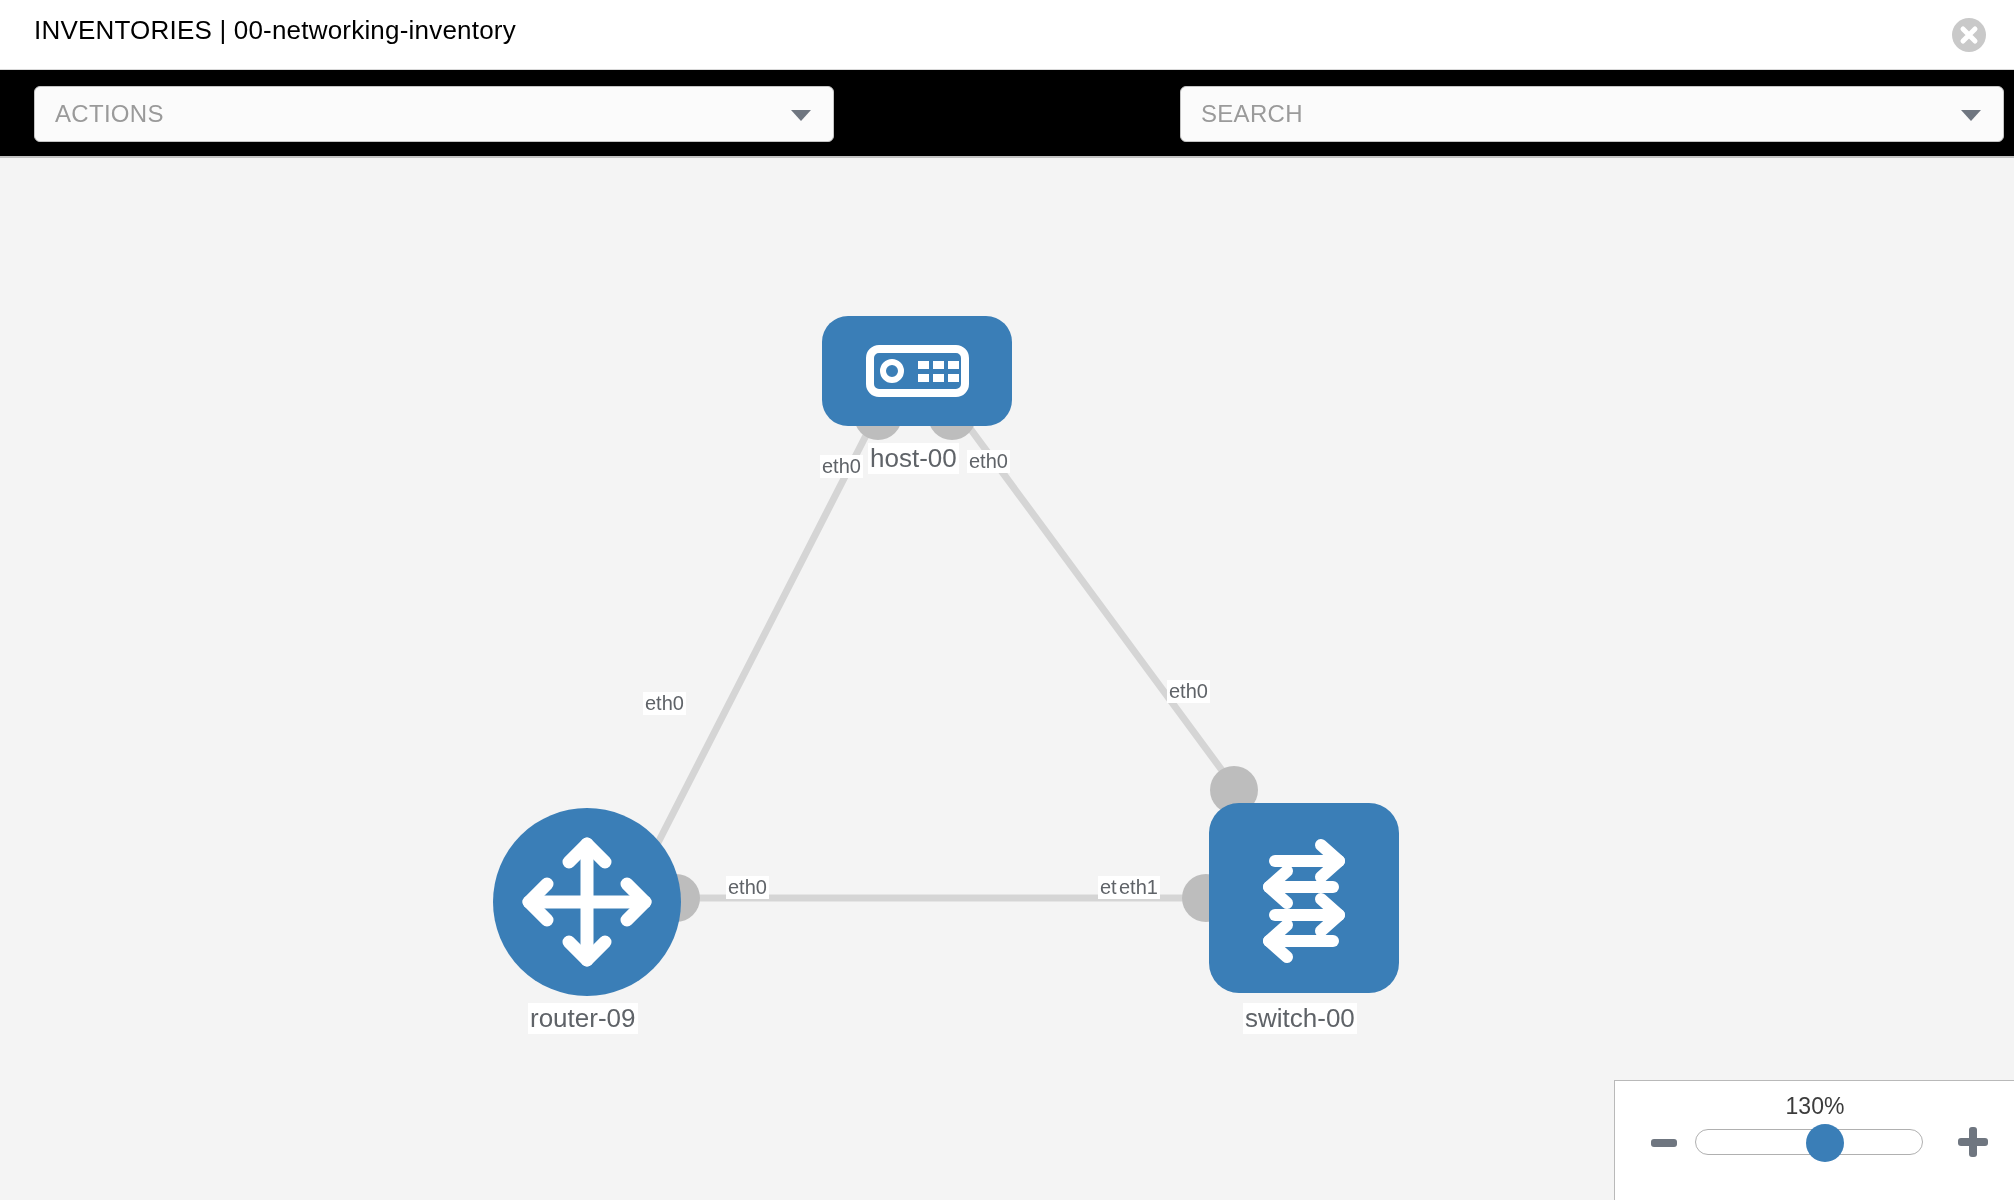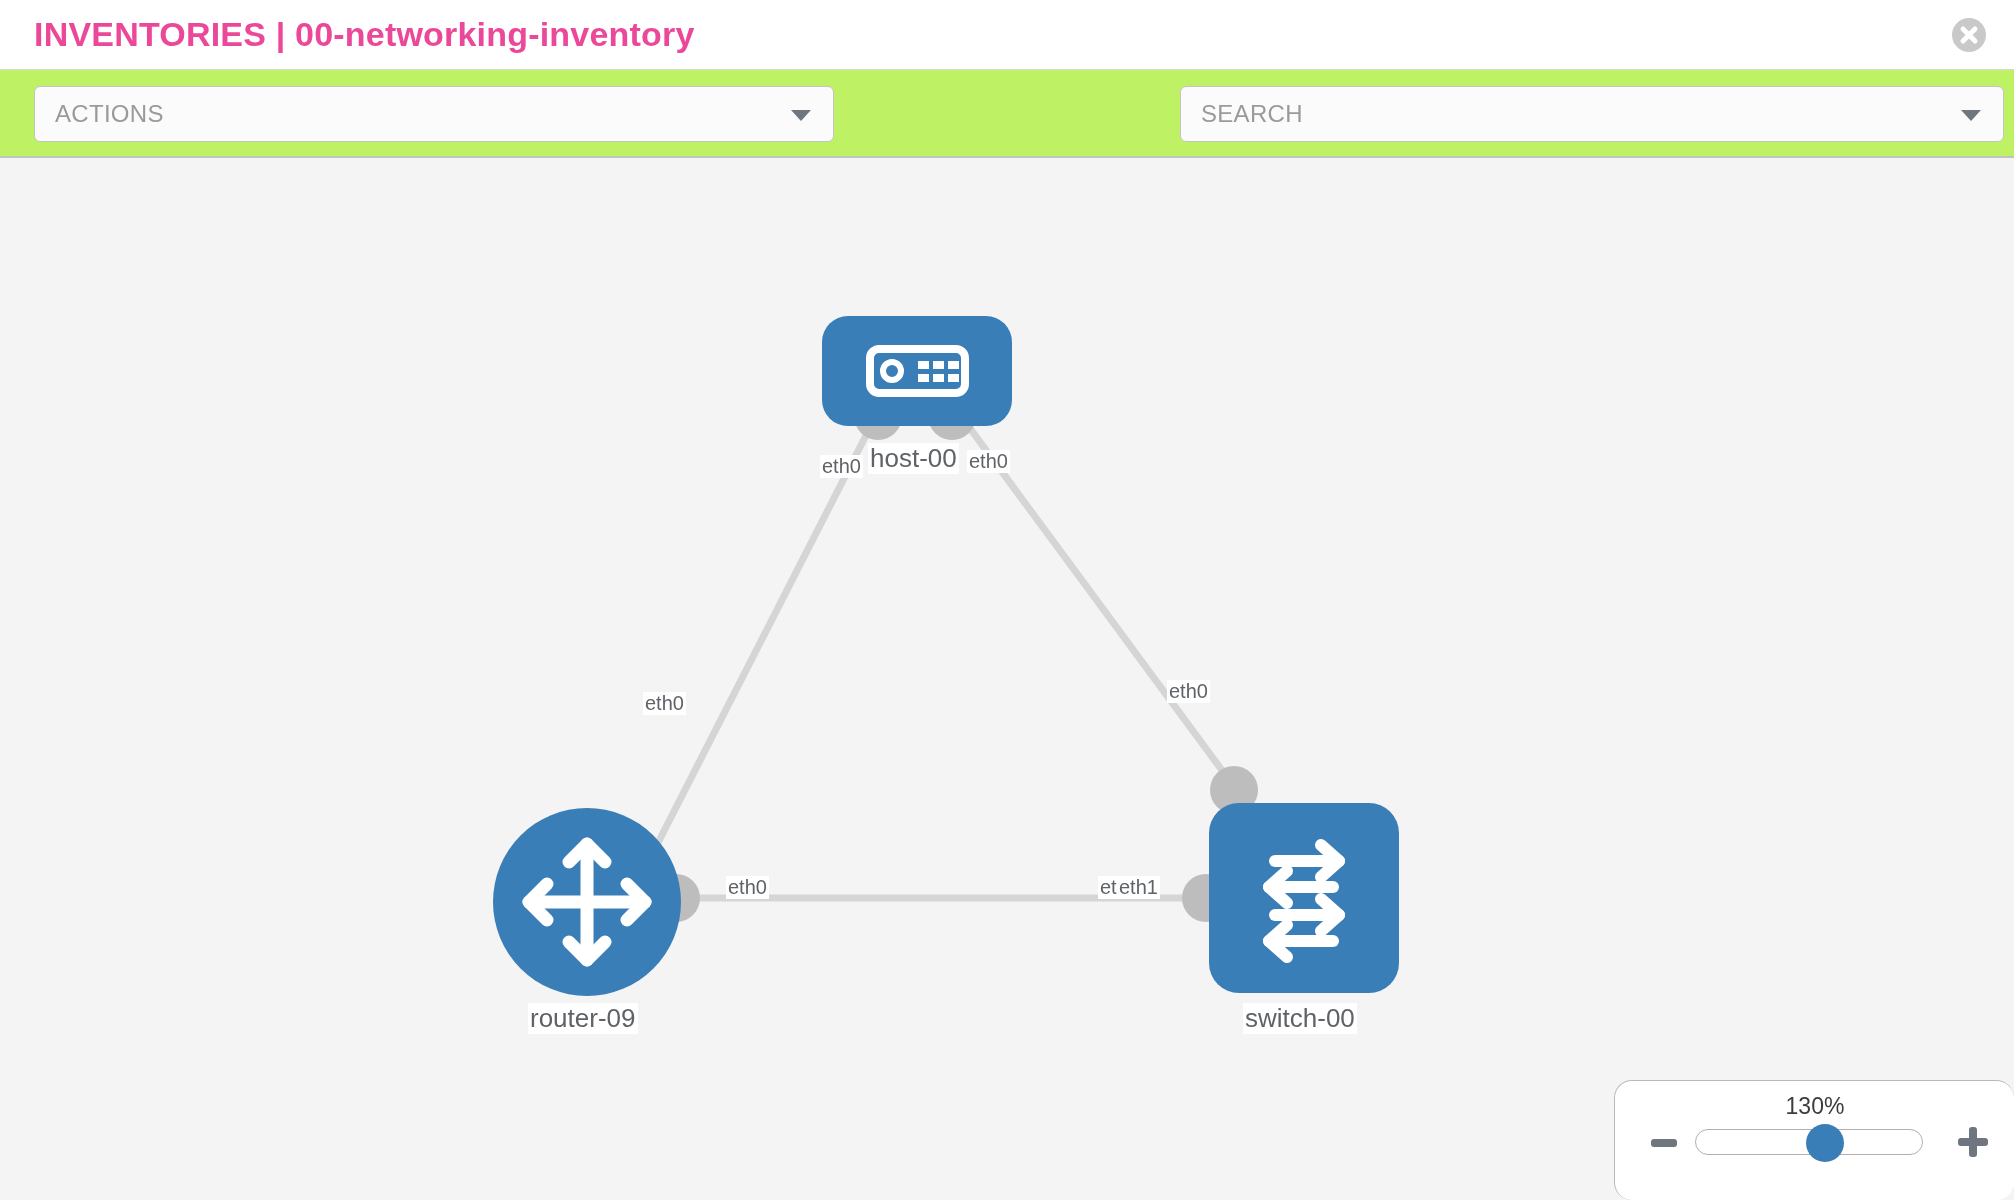--- a/index.html
+++ b/index.html
@@ -20,7 +20,7 @@
   }
   #page-title{
     position:absolute;left:34px;top:15px;
-    font-size:34px;font-weight:bold;color:#ec4899;
+    font-size:26px;font-weight:normal;color:#000000;
     letter-spacing:.2px;white-space:nowrap;
   }
   #close-btn{

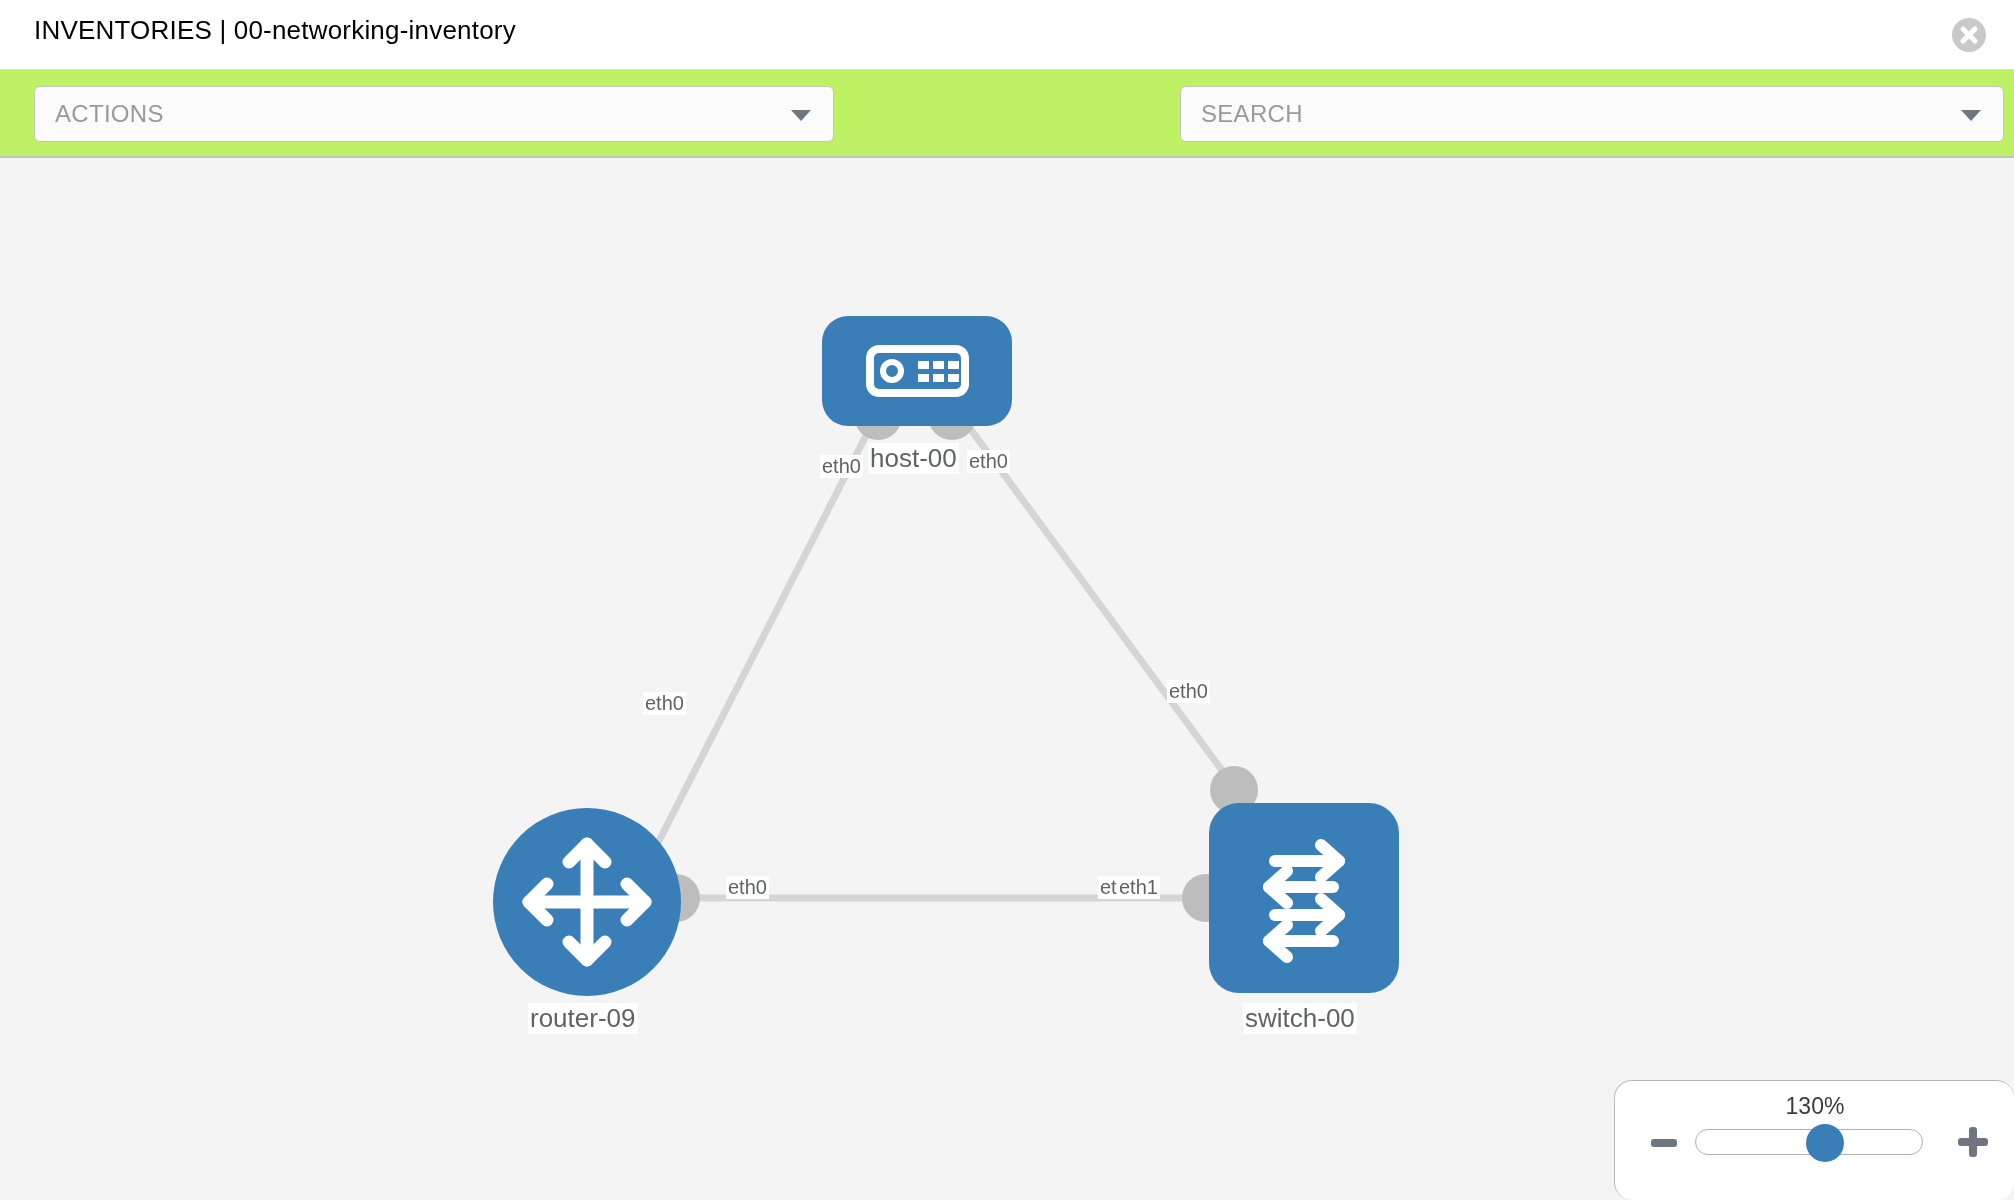--- a/index.html
+++ b/index.html
@@ -33,7 +33,7 @@
   
   #toolbar{
     position:absolute;left:0;top:70px;width:2014px;height:88px;
-    background:#bef264;
+    background:#000000;
     border-bottom:2px solid #c2c2c2;
     box-sizing:border-box;
   }

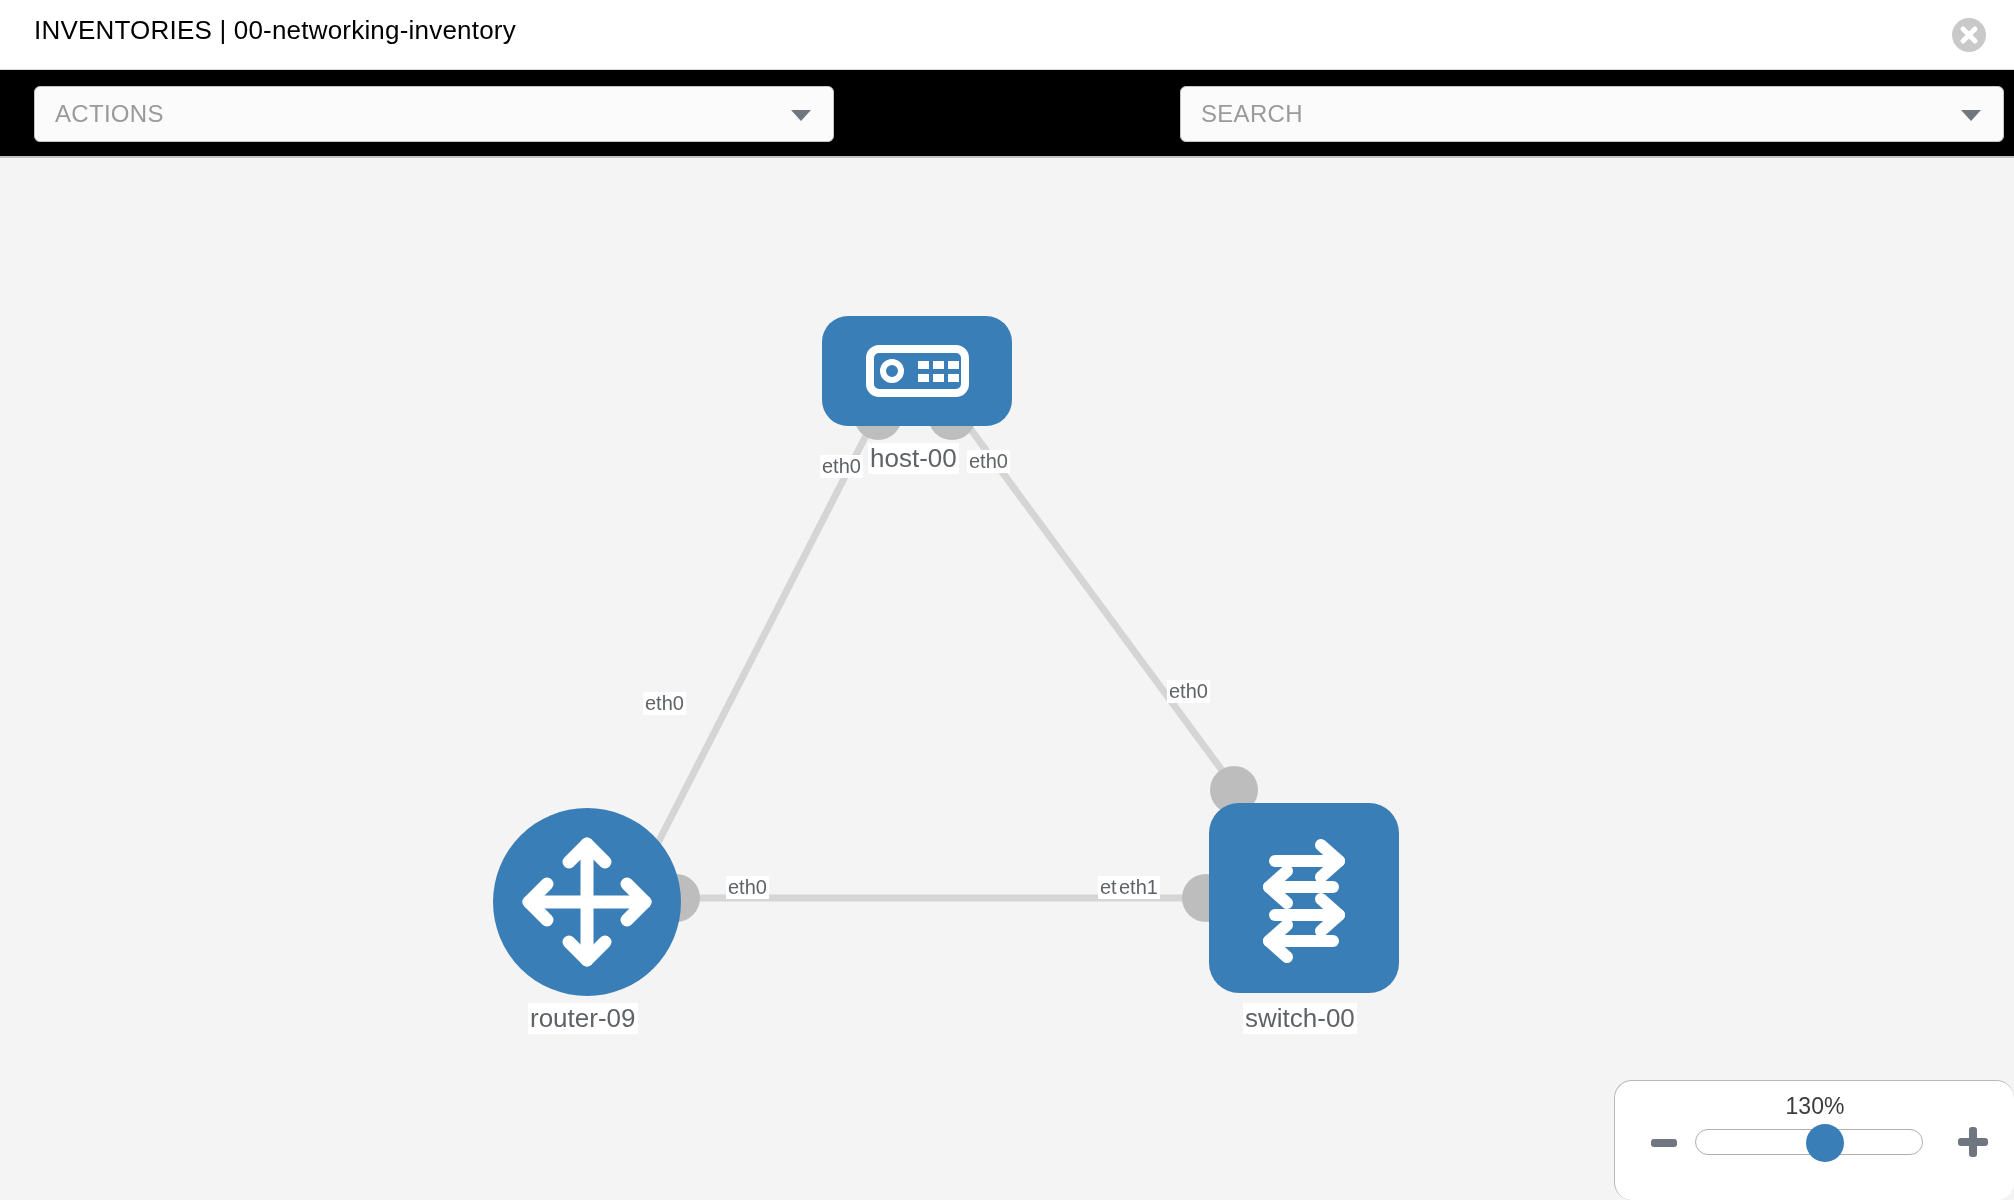--- a/index.html
+++ b/index.html
@@ -112,7 +112,6 @@
     border-top:1px solid #b9b9b9;
     border-left:1px solid #b9b9b9;
     box-sizing:border-box;
-    border-radius:18px;
   }
   #zoom-value{
     position:absolute;top:12px;left:0;width:400px;

